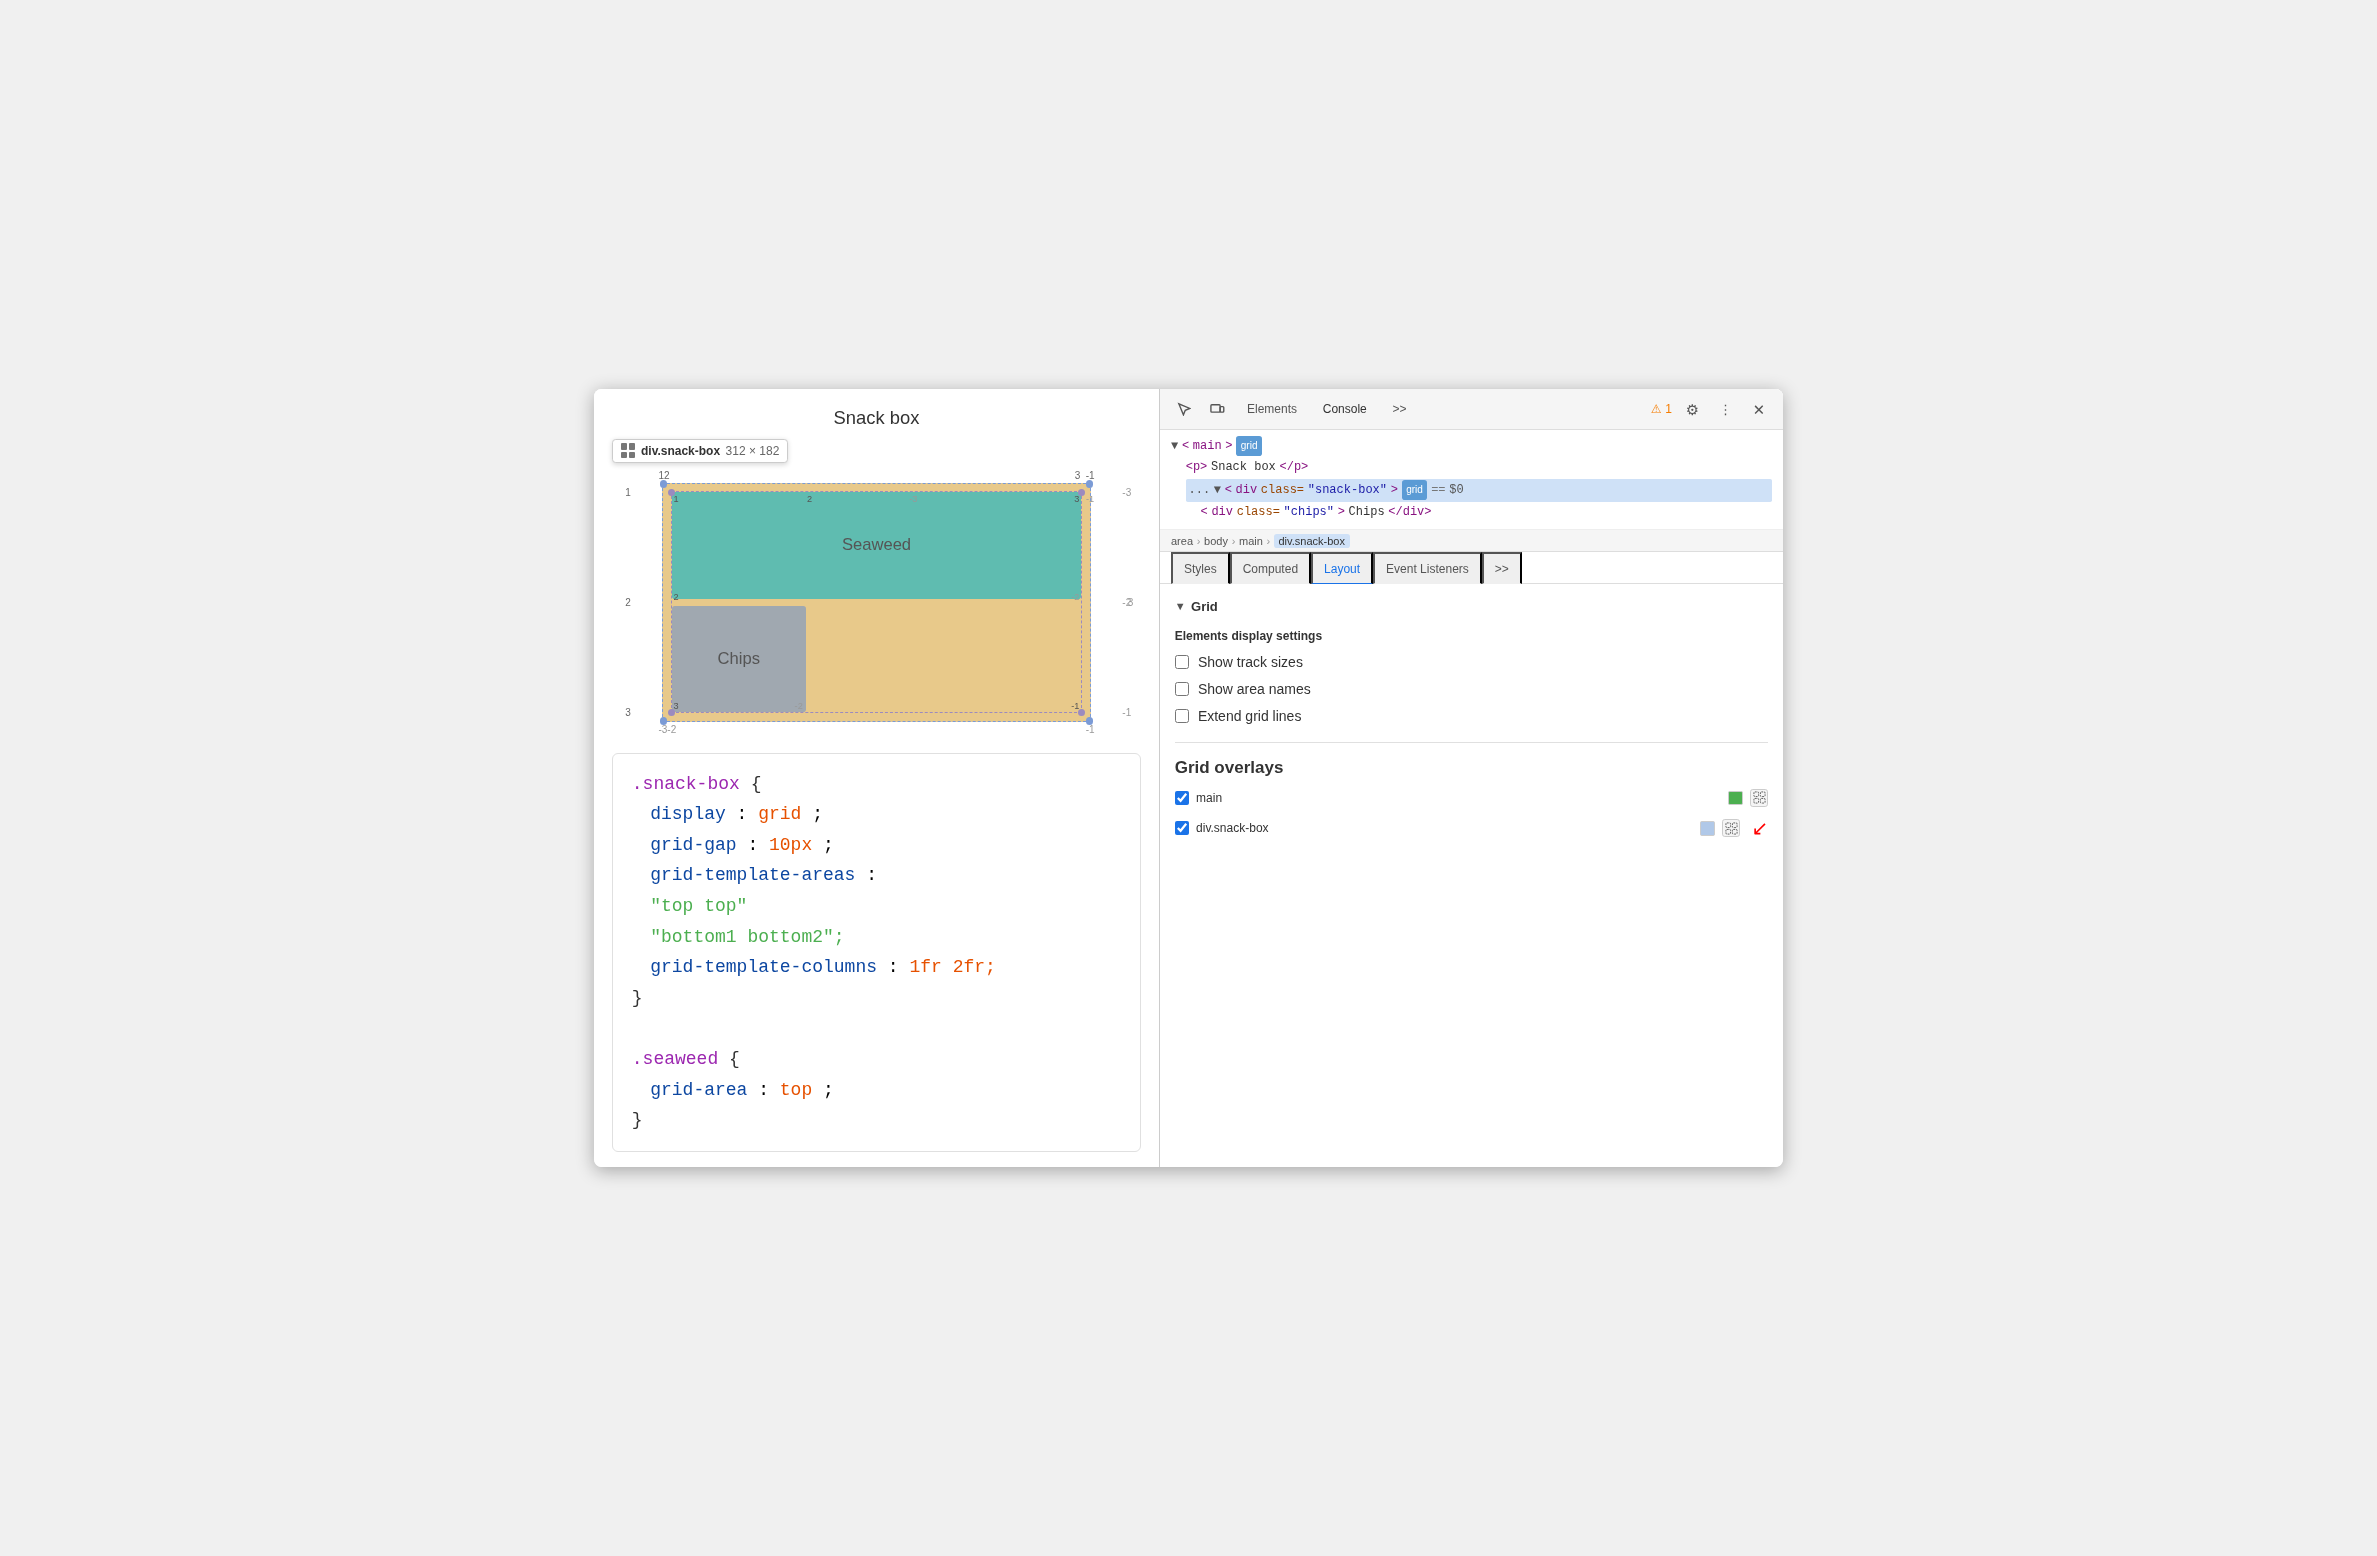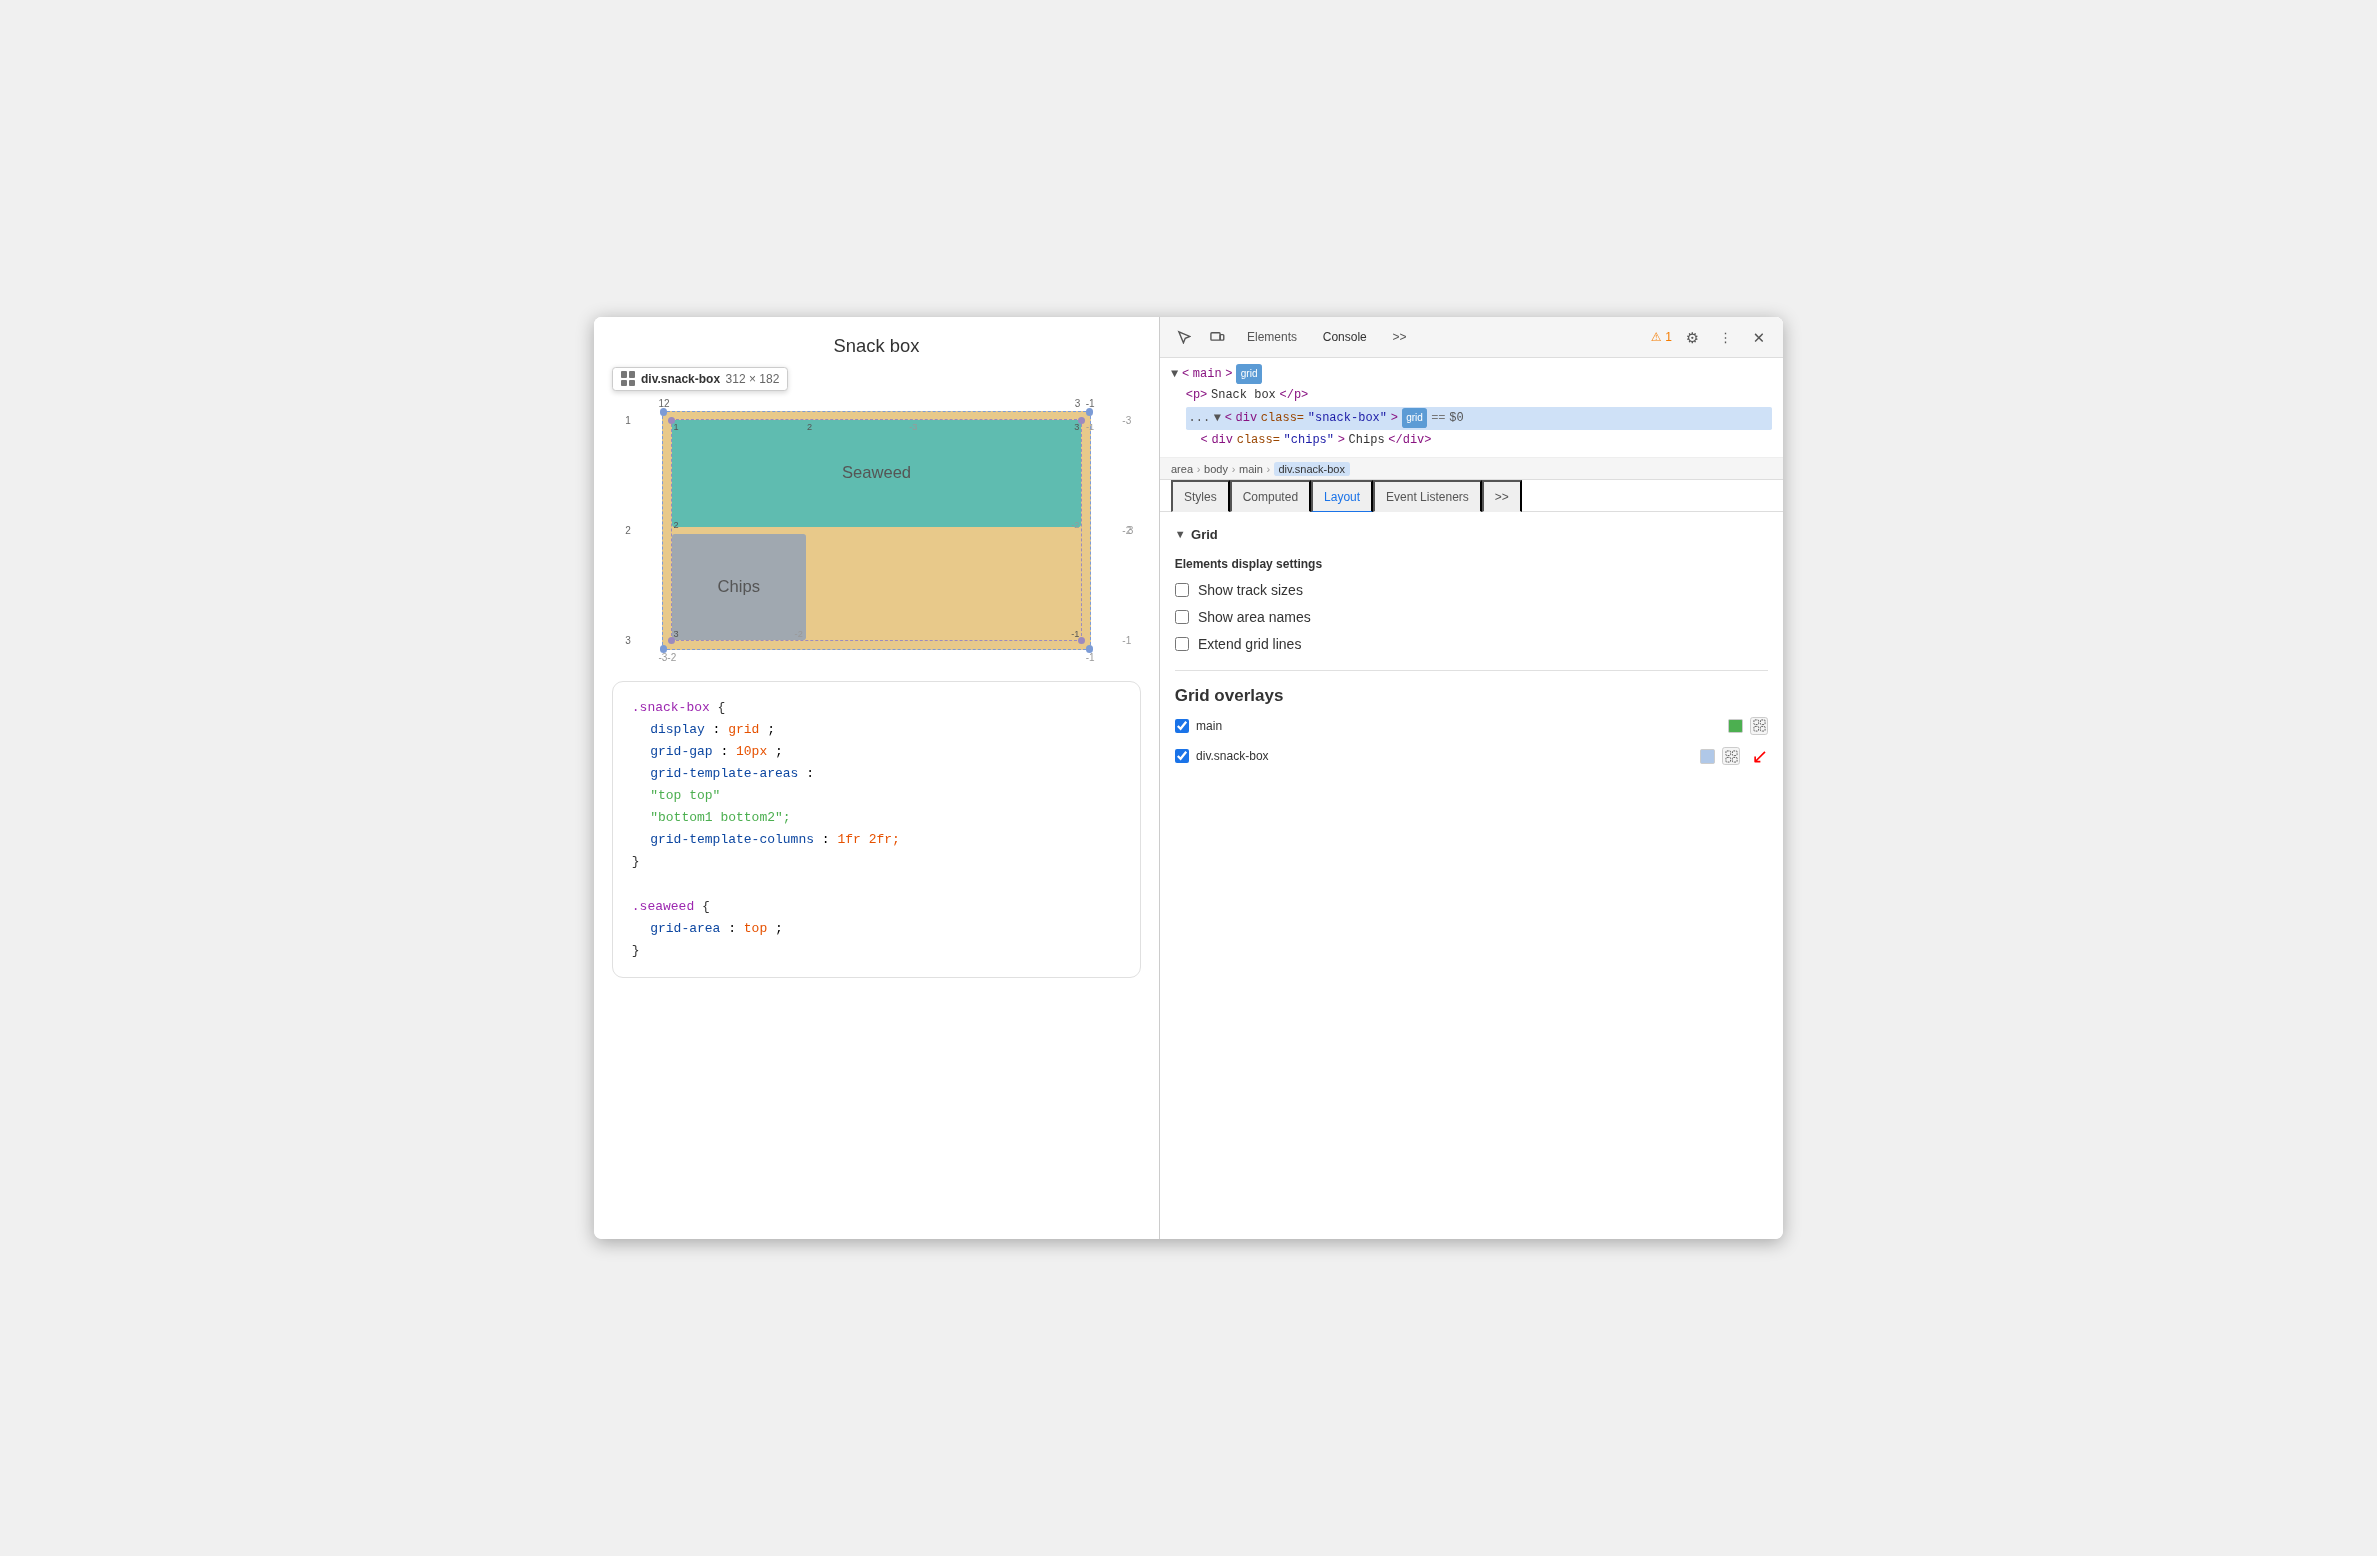--- a/index.html
+++ b/index.html
@@ -13,7 +13,7 @@
     }
     .browser-window {
       width: 1189px;
-      height: 922px;
+      height: 778px;
       background: #fff;
       border-radius: 7.4px;
       box-shadow: 0 3.7px 18.4px rgba(0,0,0,0.3);

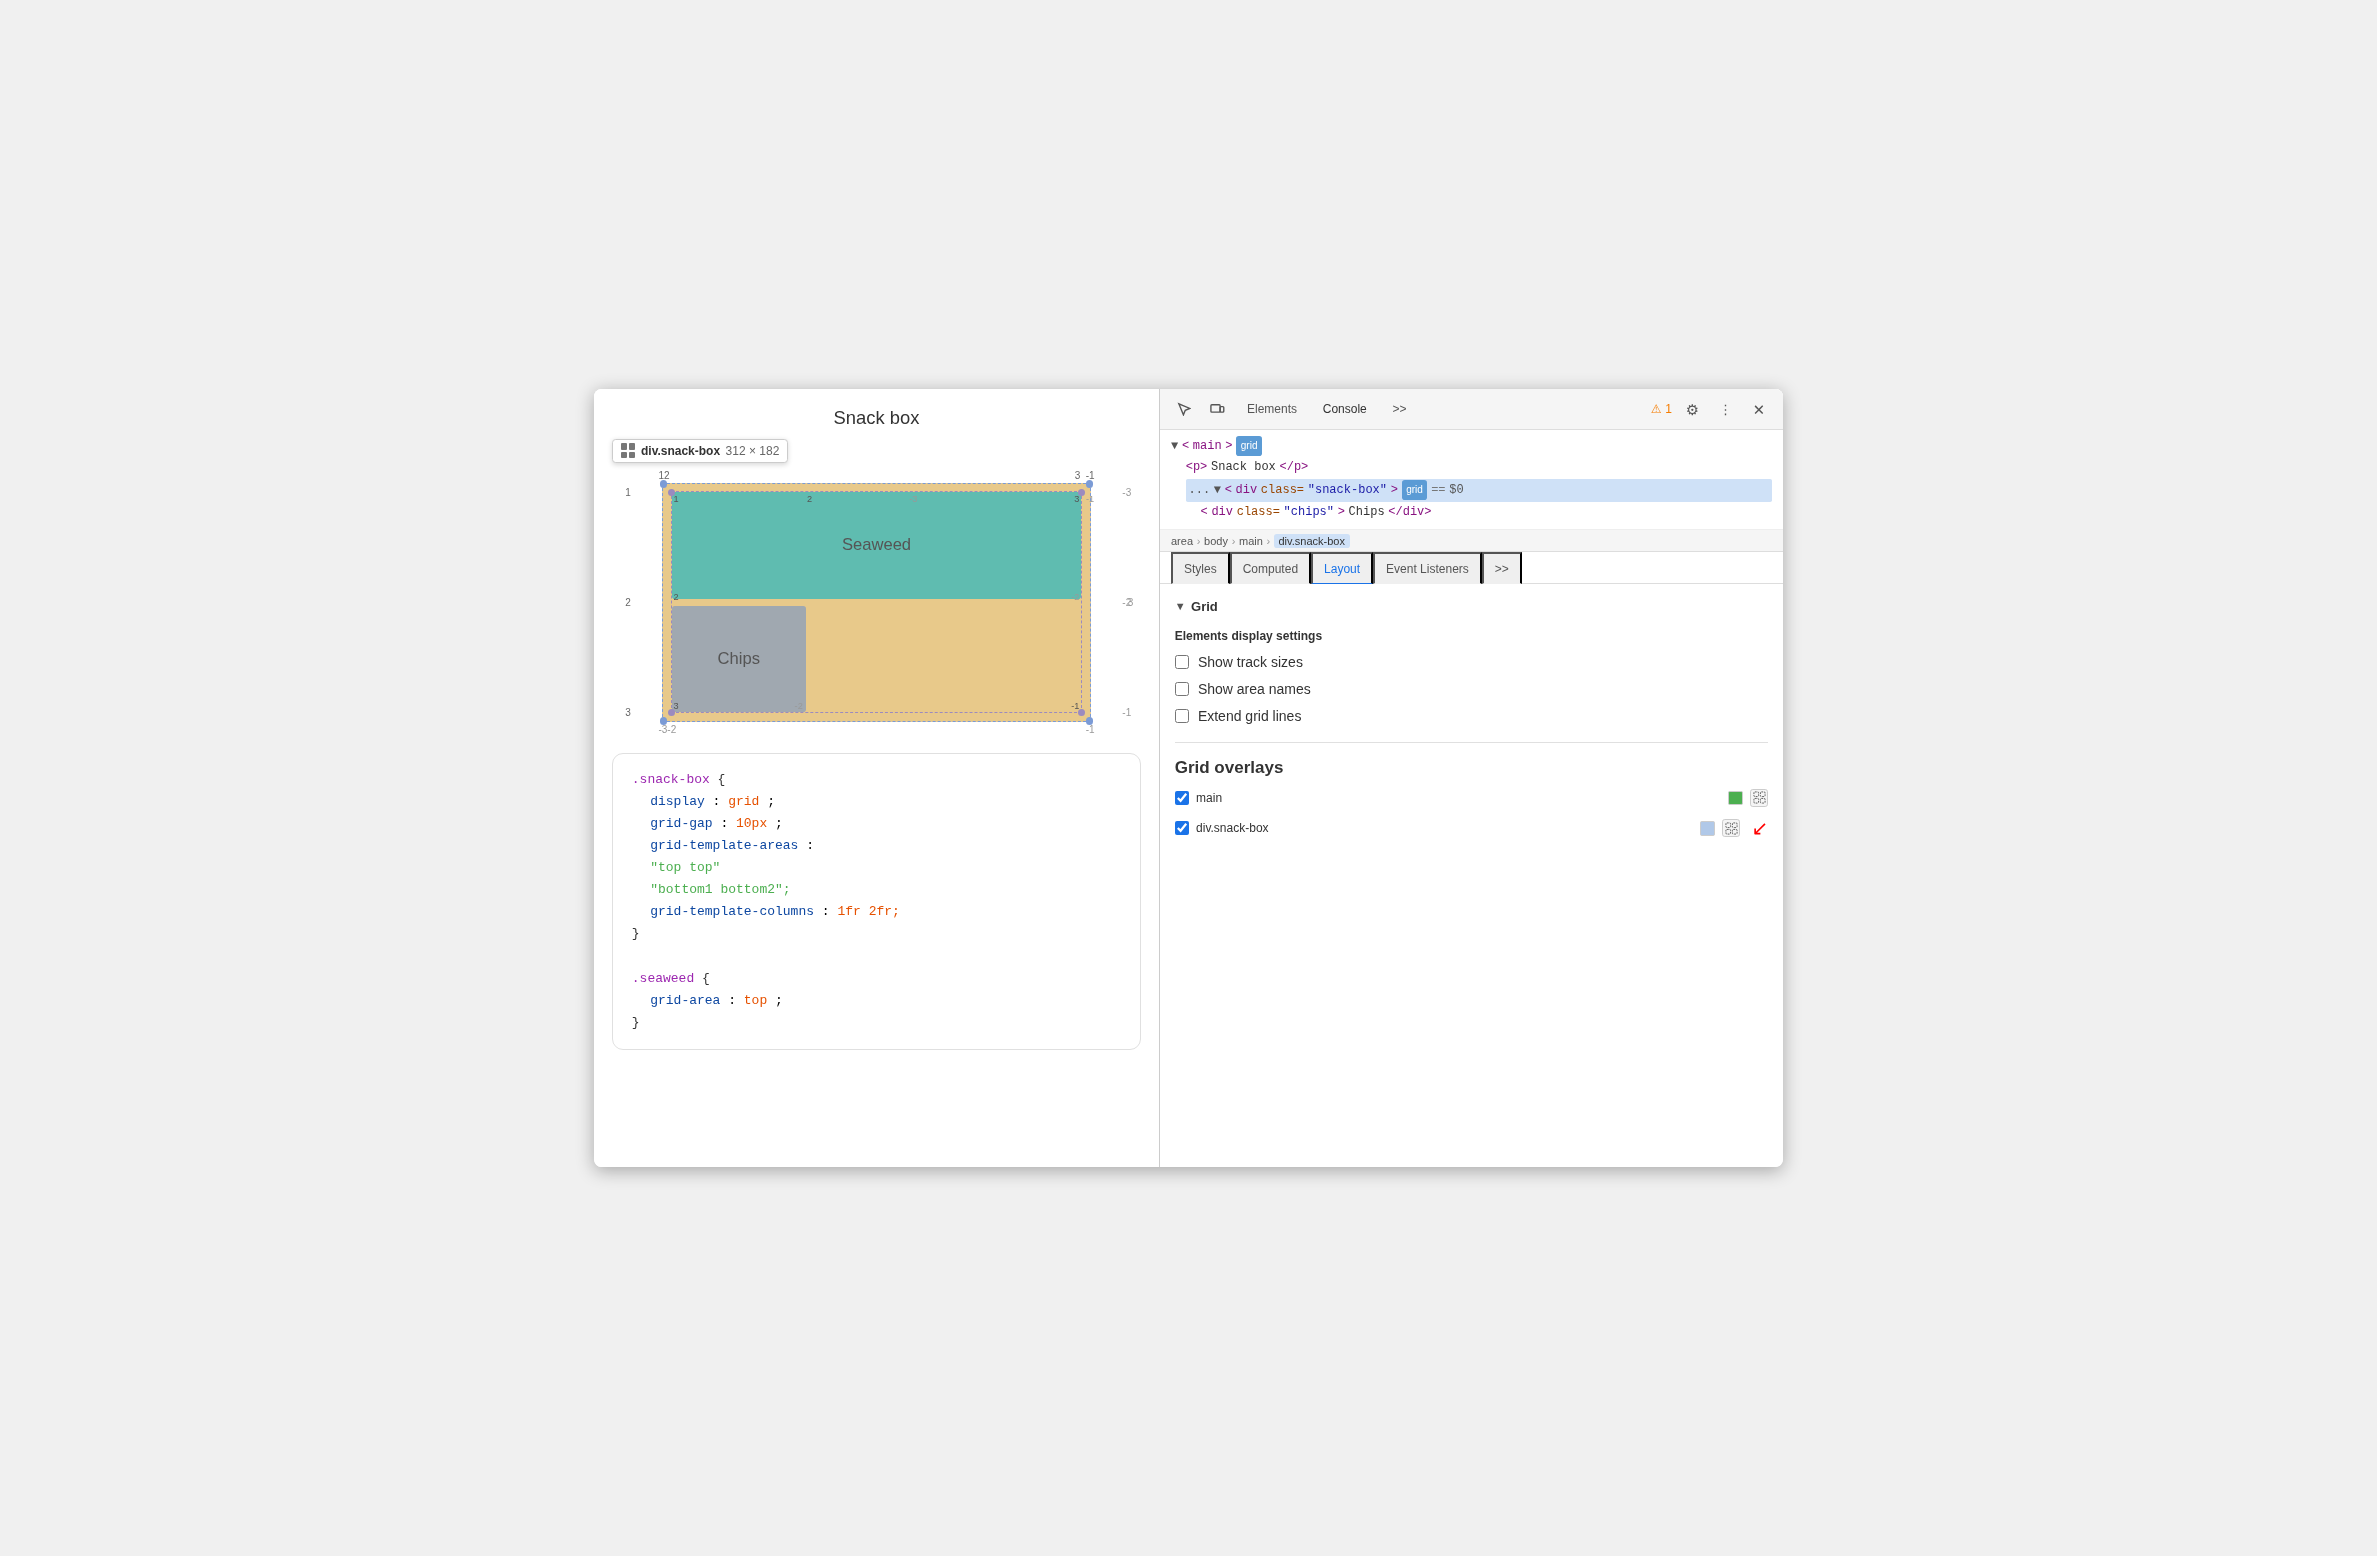--- a/index.html
+++ b/index.html
@@ -162,10 +162,10 @@
     .code-block {
       background: #fff;
       border: 0.9px solid #e0e0e0;
-      border-radius: 11px;
+      border-radius: 6px;
       padding: 14.7px 18.4px;
       font-family: 'Courier New', monospace;
-      font-size: 13px;
+      font-size: 18px;
       line-height: 1.7;
     }
     .css-selector { color: #9c27b0; }

